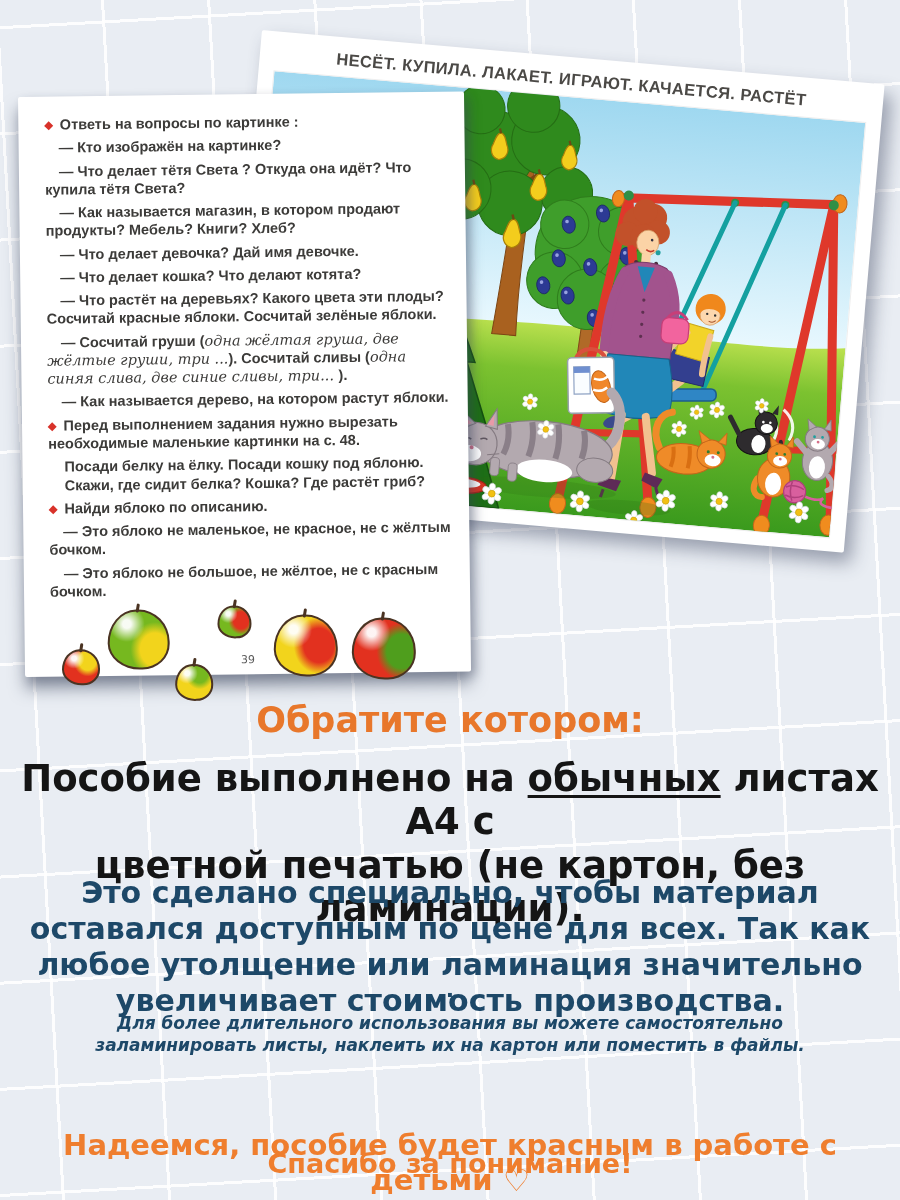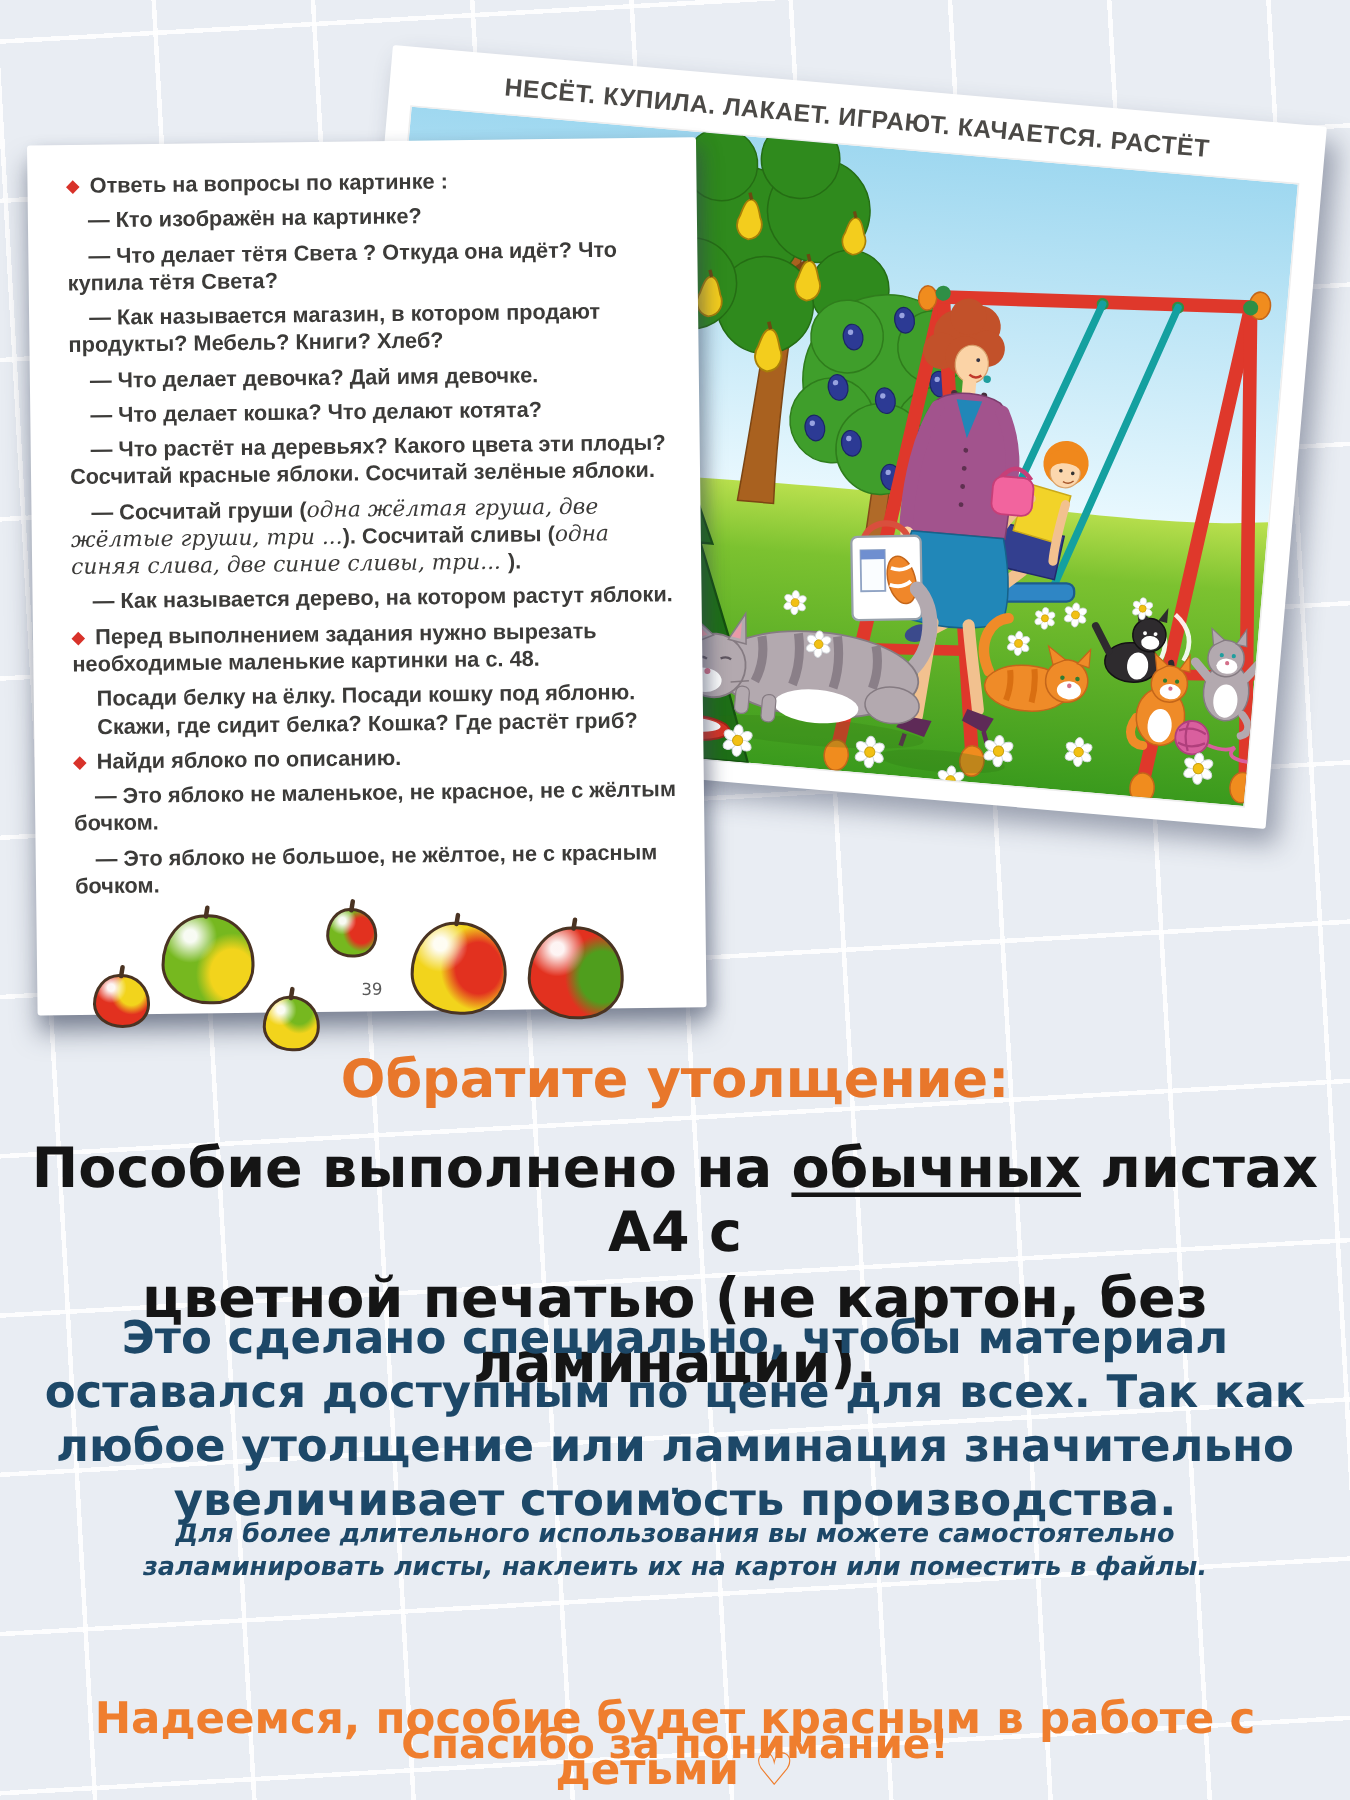--- a/index.html
+++ b/index.html
@@ -391,7 +391,7 @@
 </div>
 
 <div class="notes">
-  <div class="n n-head">Обратите утолщение:</div>
+  <div class="n n-head">Обратите котором:</div>
   <div class="n n-p1"><span>Пособие выполнено на </span><span class="ul">обычных</span><span> листах А4 с
 цветной печатью (не картон, без ламинации).</span></div>
   <div class="n n-p2">Это сделано специально, чтобы материал

